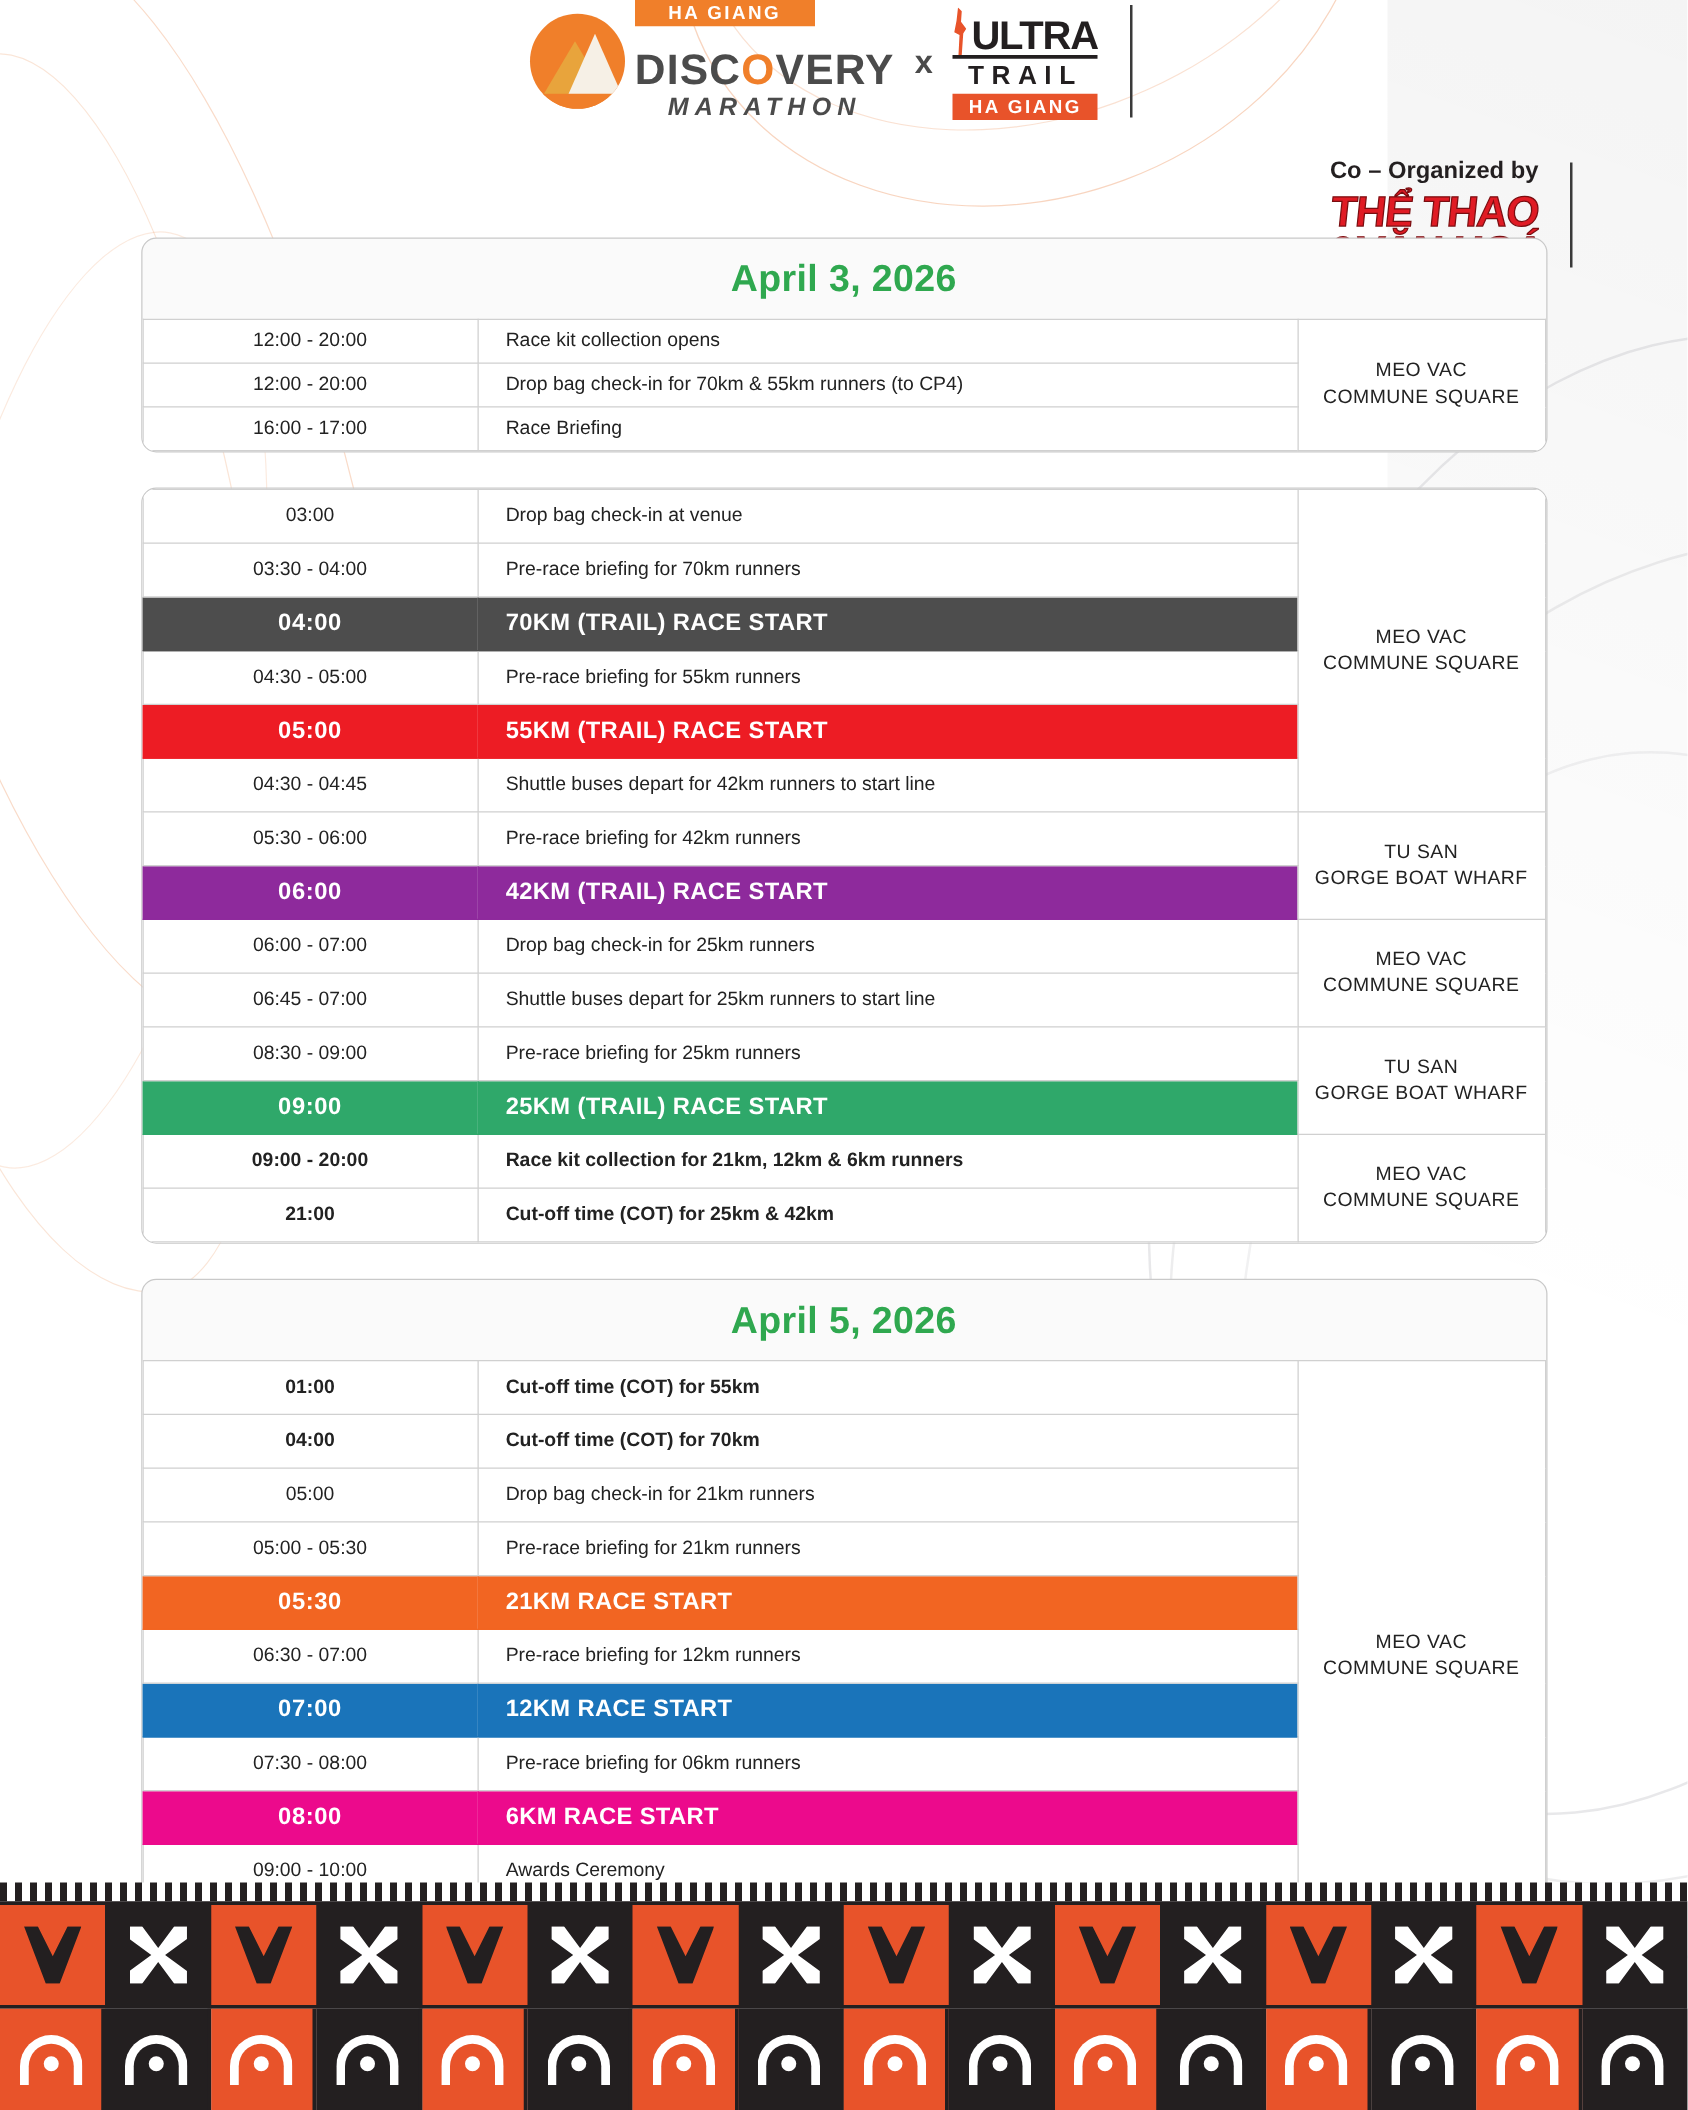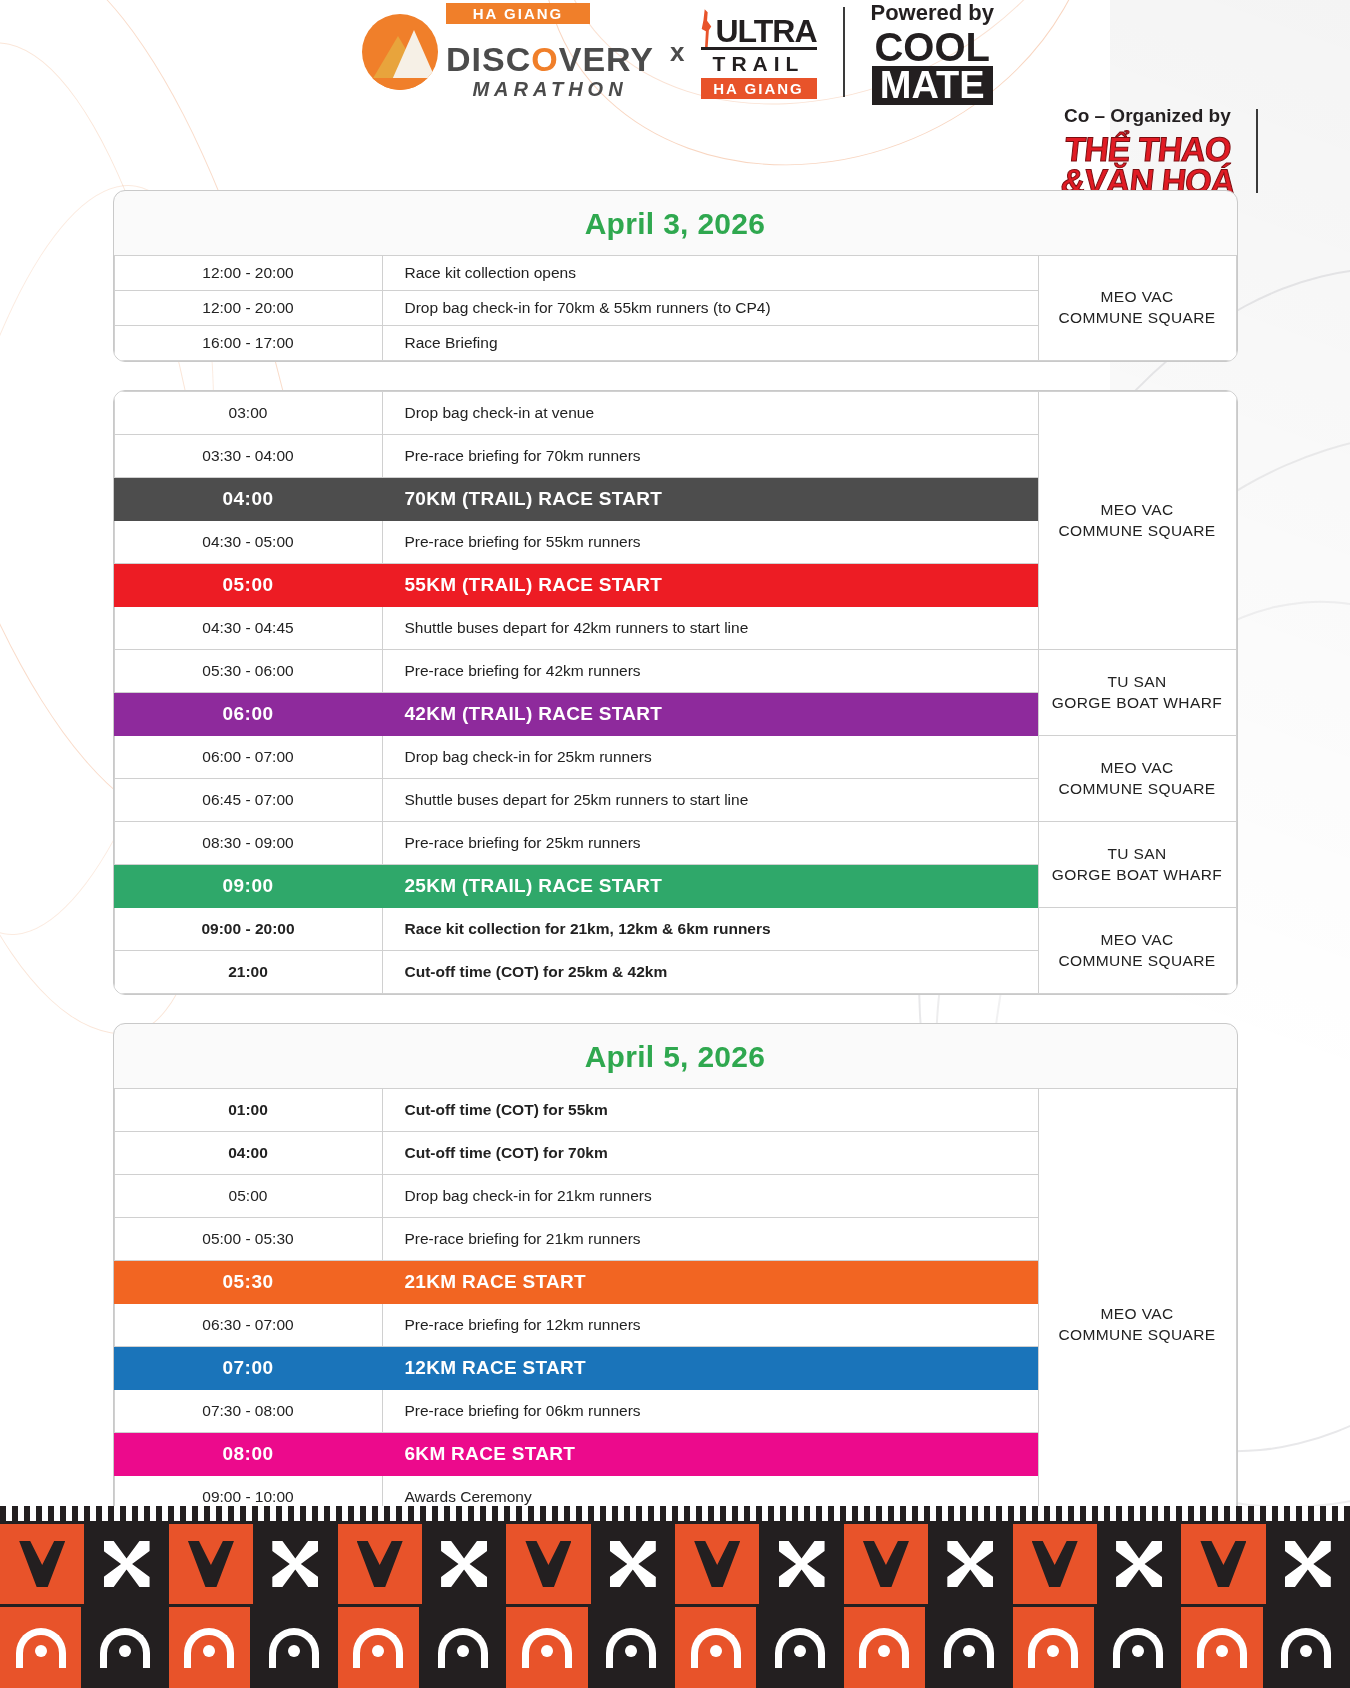--- a/index.html
+++ b/index.html
@@ -524,11 +524,6 @@
 
     <div class="divider"></div>
 
-    <div class="coolmate">
-      <div class="cm-powered">Powered by</div>
-      <div class="cm-cool">COOL</div>
-      <div class="cm-mate">MATE</div>
-    </div>
 
   </div>
 

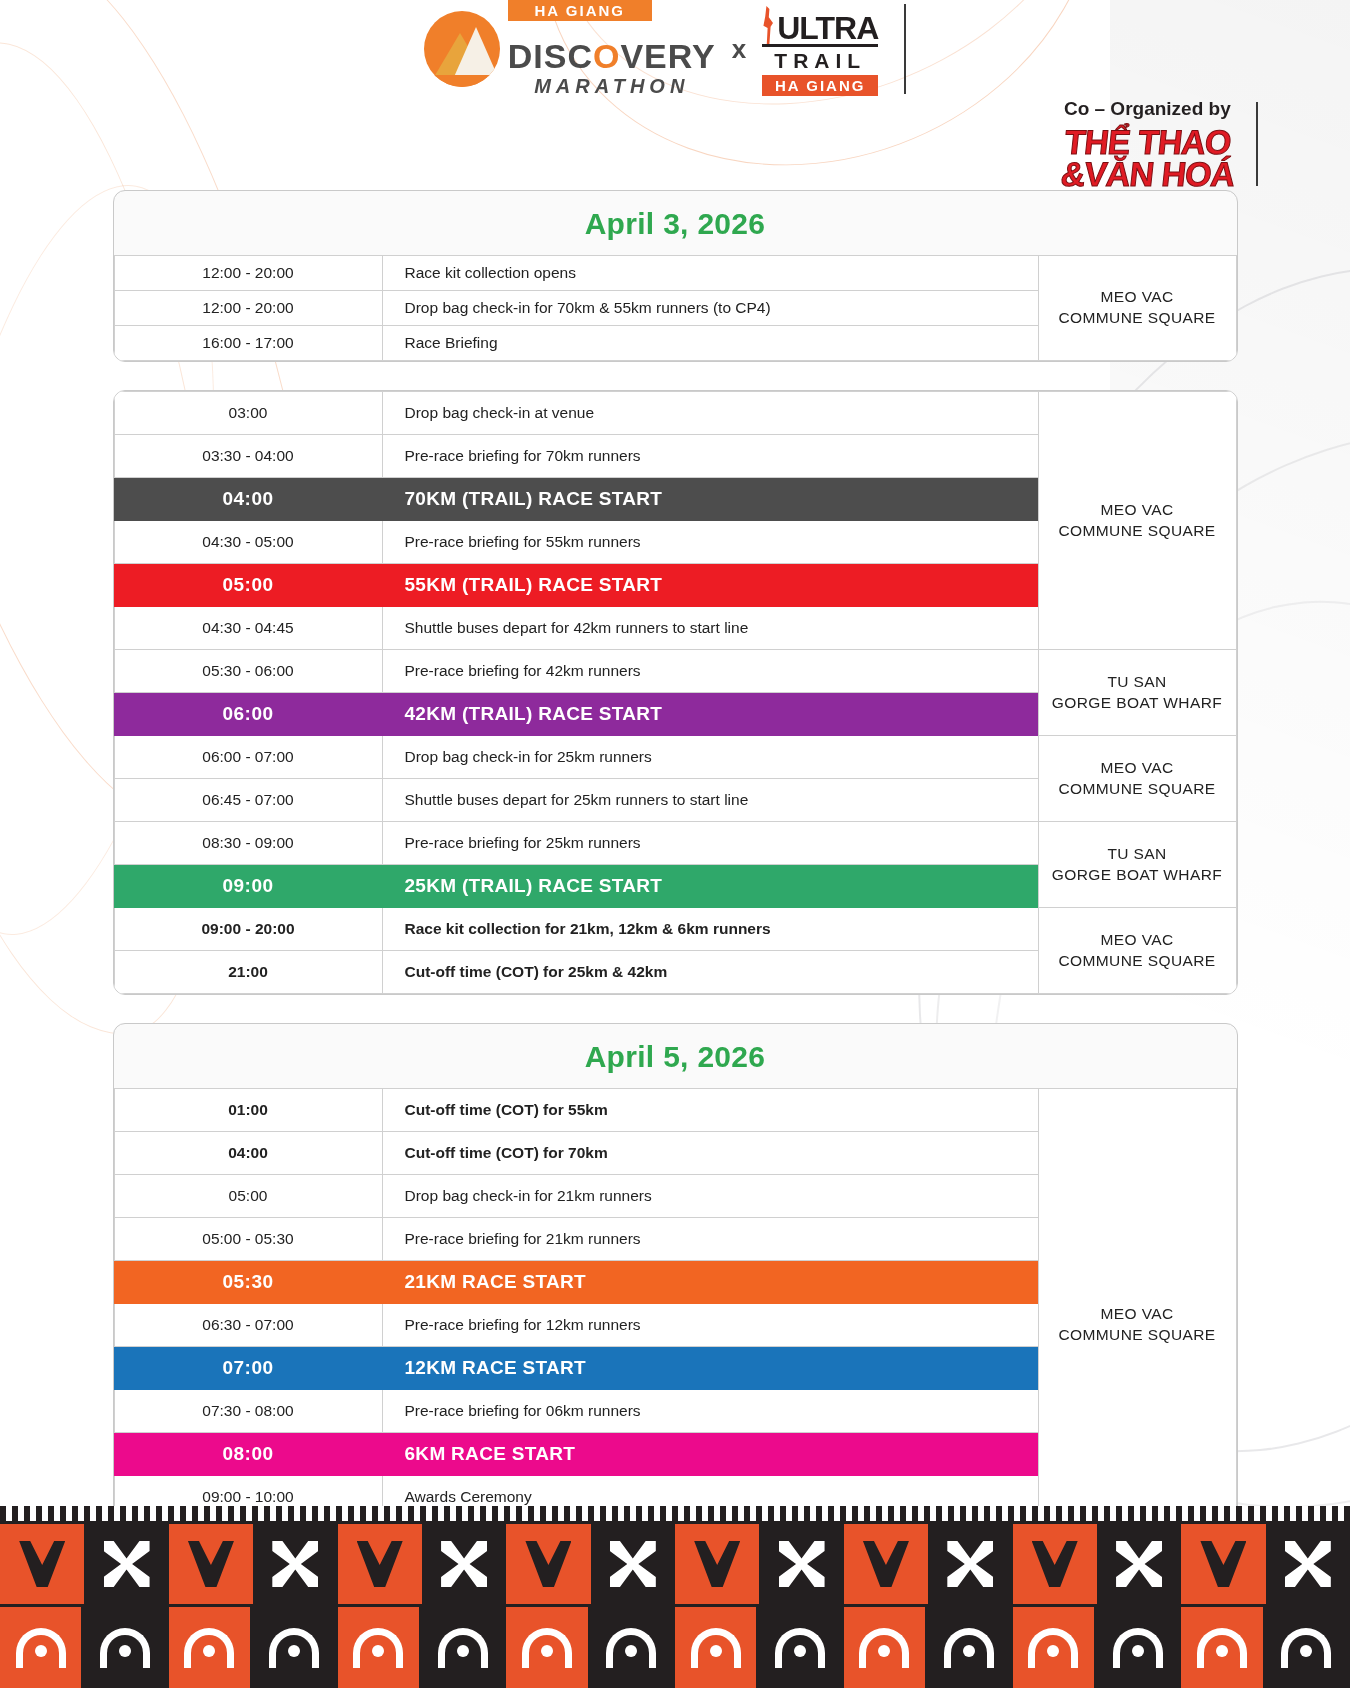--- a/index.html
+++ b/index.html
@@ -281,6 +281,7 @@
     display: flex;
     align-items: center;
     padding-right: 30px;
+    margin-top: 28px;
   }
   .co-org, .org { text-align: center; }
   .co-label {

